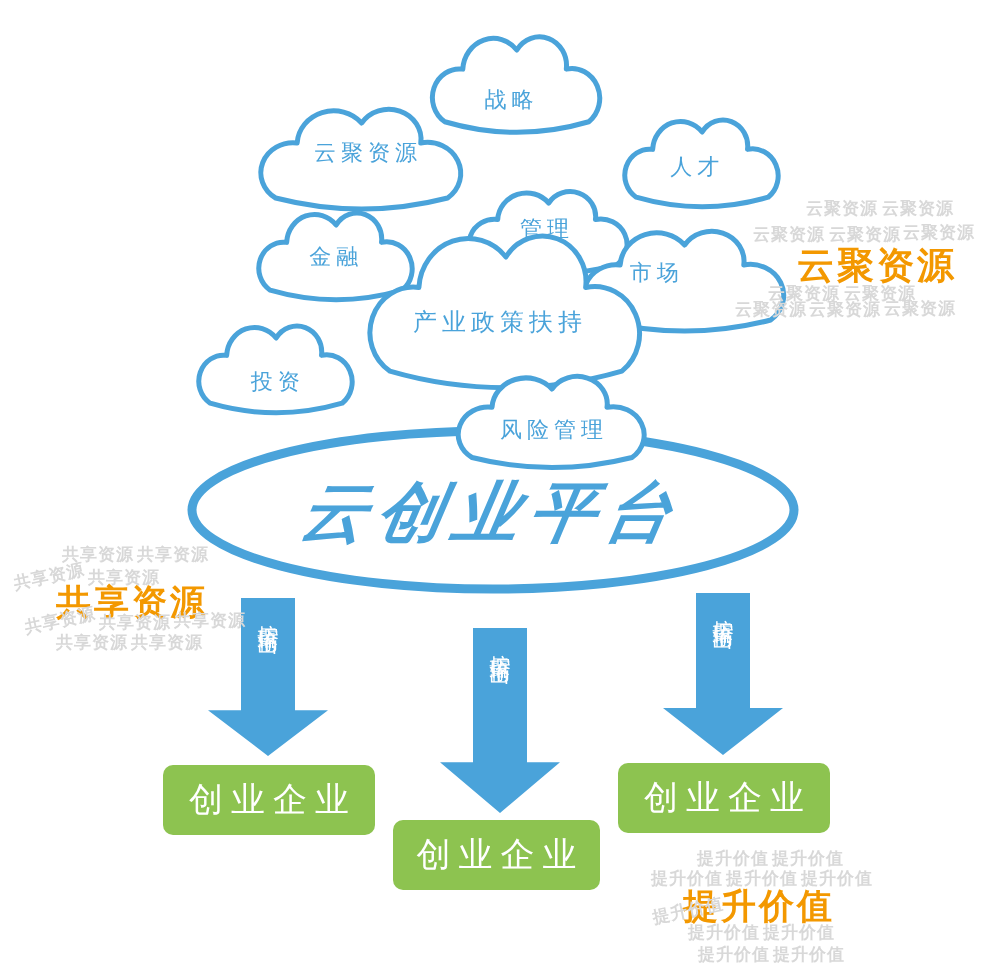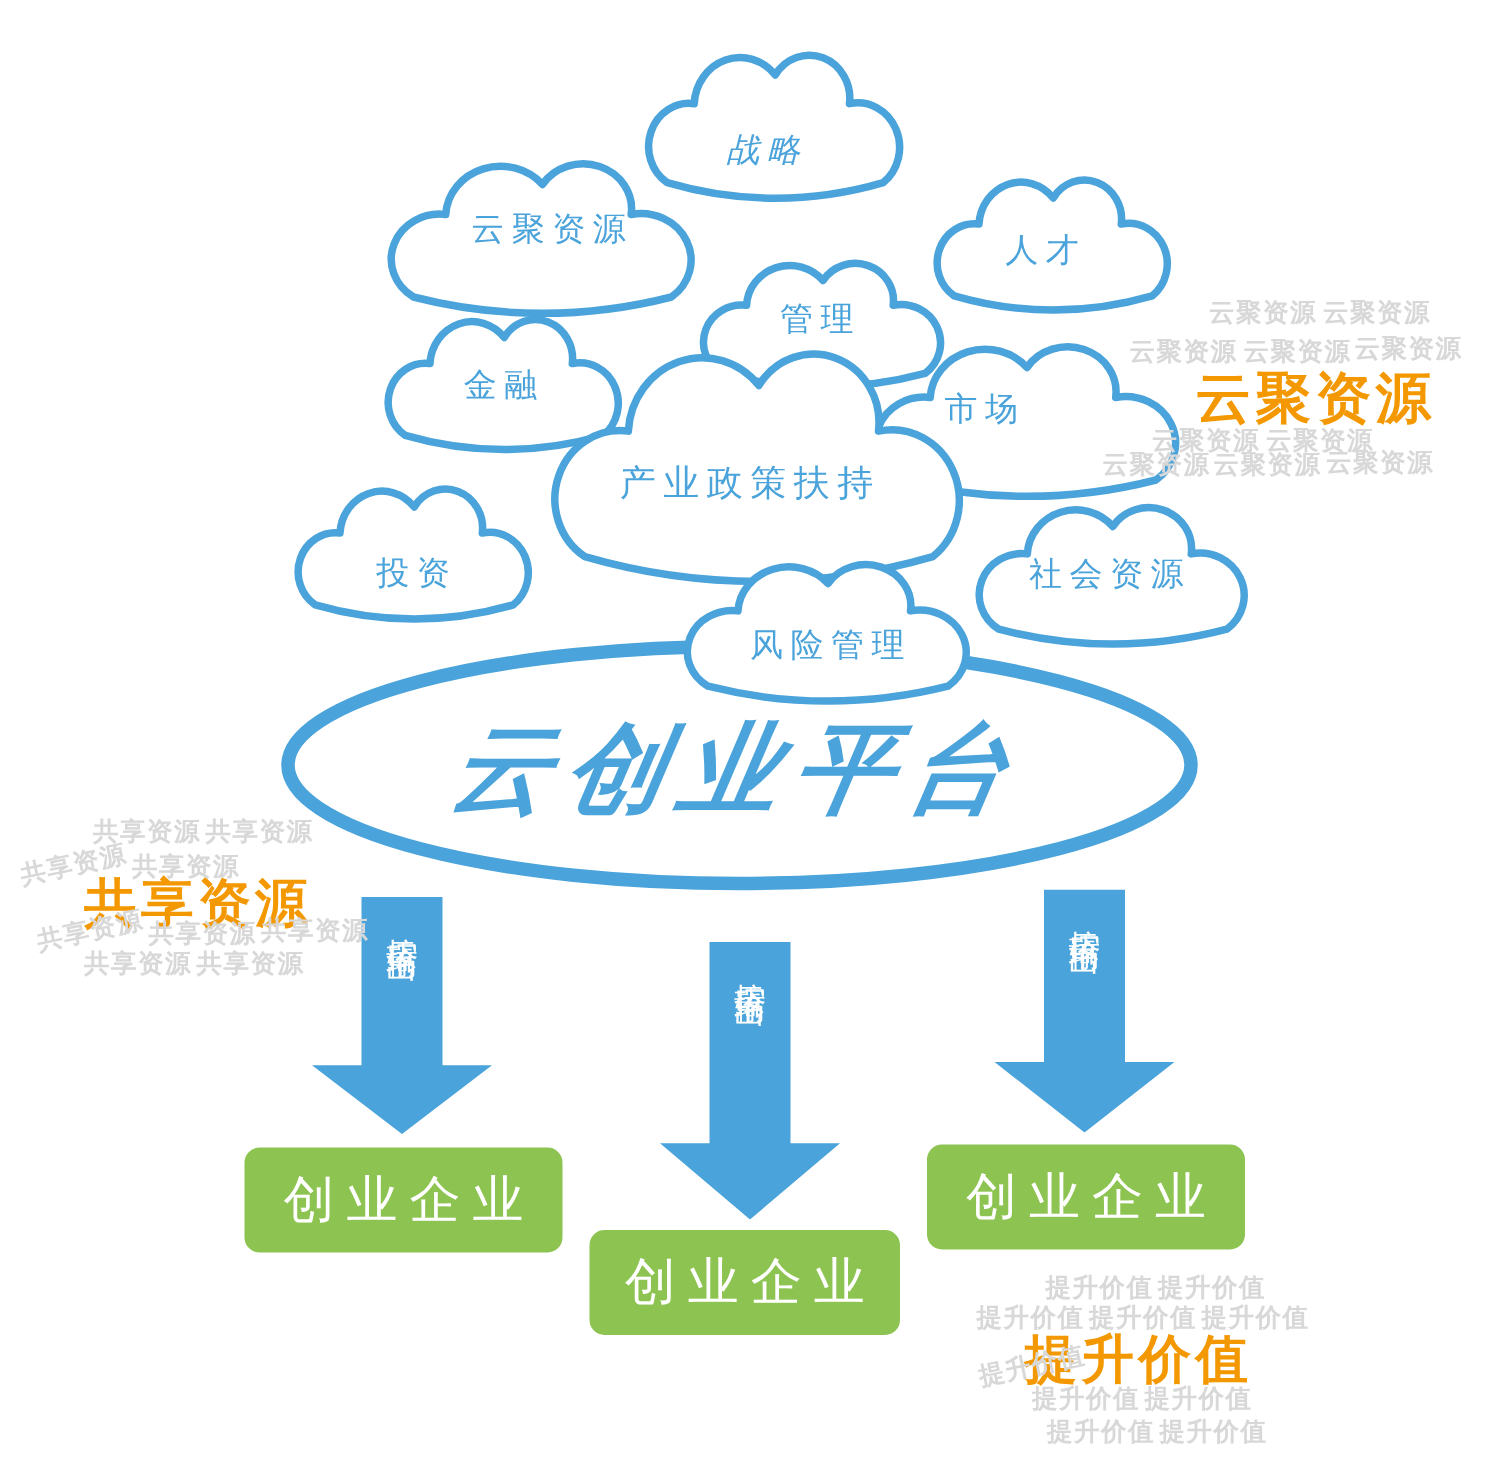--- a/index.html
+++ b/index.html
@@ -75,7 +75,7 @@
     <svg viewBox="18 12 200 115" preserveAspectRatio="none">
         <use href="#cloudPath"></use>
       </svg>
-    <span class="cloud-label" style="left:48%;top:65%;font-style:italic;">战略</span>
+    <span class="cloud-label" style="left:48%;top:65%;">战略</span>
   </div>
 
   <div class="cloud" style="left:252px;top:100px;width:215px;height:115px;">

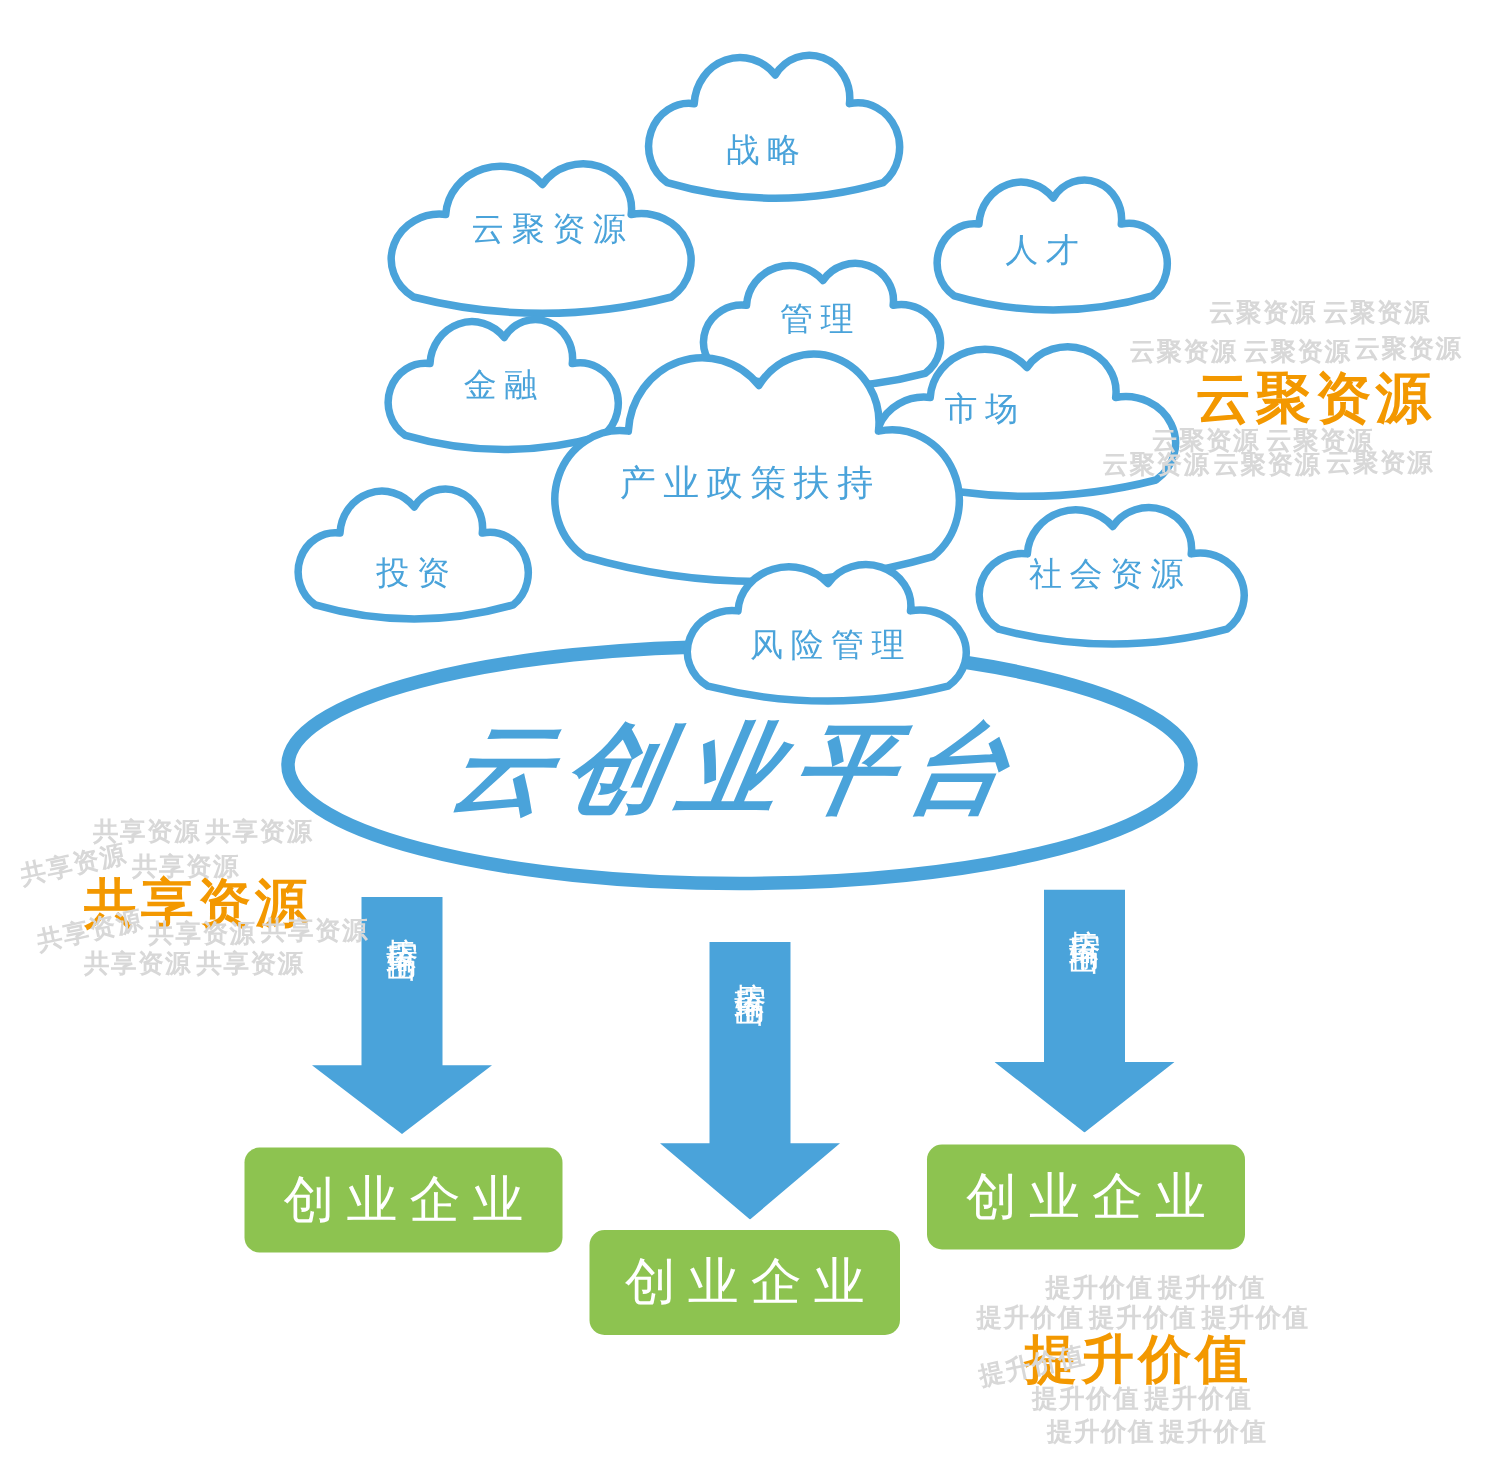--- a/index.html
+++ b/index.html
@@ -92,7 +92,7 @@
     <span class="cloud-label" style="left:48%;top:55%;">人才</span>
   </div>
 
-  <div class="cloud" style="left:462px;top:168px;width:170px;height:95px;">
+  <div class="cloud" style="left:462px;top:184px;width:170px;height:95px;">
     <svg viewBox="18 12 200 115" preserveAspectRatio="none">
         <use href="#cloudPath"></use>
       </svg>

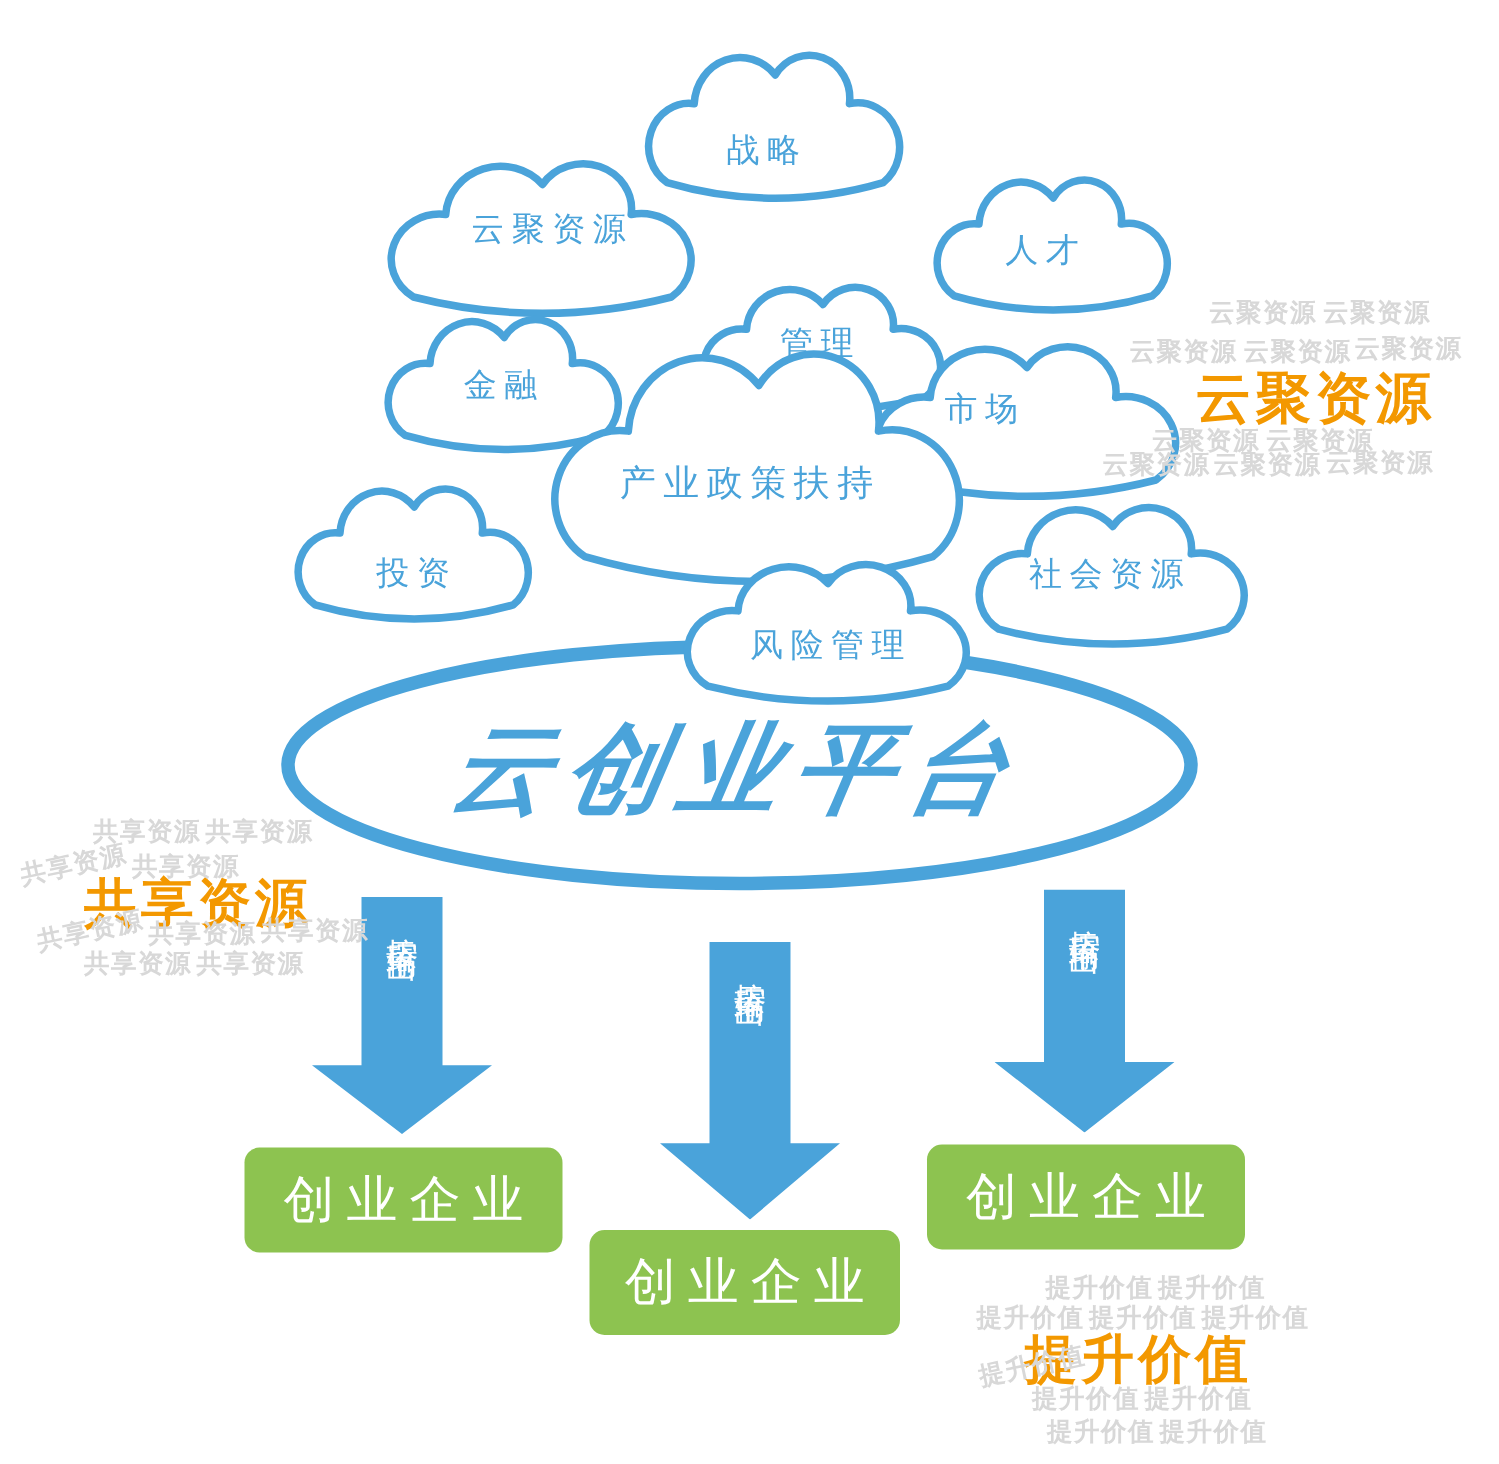--- a/index.html
+++ b/index.html
@@ -120,12 +120,6 @@
     <span class="cloud-label" style="left:52%;top:64%;font-family:Liberation Mono, monospace;">投资</span>
   </div>
 
-  <div class="cloud" style="left:645px;top:330px;width:190px;height:105px;">
-    <svg viewBox="18 12 200 115" preserveAspectRatio="none">
-        <use href="#cloudPath"></use>
-      </svg>
-    <span class="cloud-label" style="left:50%;top:50%;">社会资源</span>
-  </div>
 
   <div class="cloud" style="left:358px;top:222px;width:290px;height:175px;">
     <svg viewBox="18 12 200 115" preserveAspectRatio="none">

